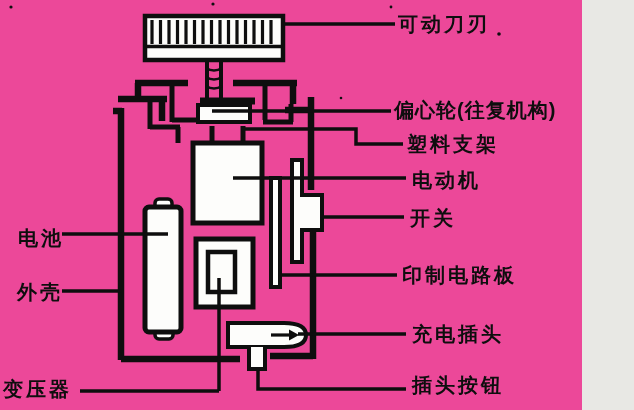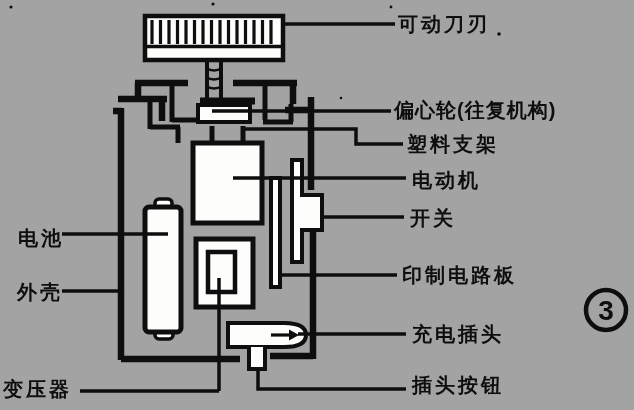--- a/index.html
+++ b/index.html
@@ -6,8 +6,8 @@
   body{background:#e8e8e4;font-family:"Liberation Sans","DejaVu Sans",sans-serif;}
   .page{
     position:relative;
-    width:634px;height:410px;
-    background:#a3a3a3;
+    width:582px;height:410px;
+    background:#ec4899;
     overflow:hidden;
   }
   svg{display:block;}

